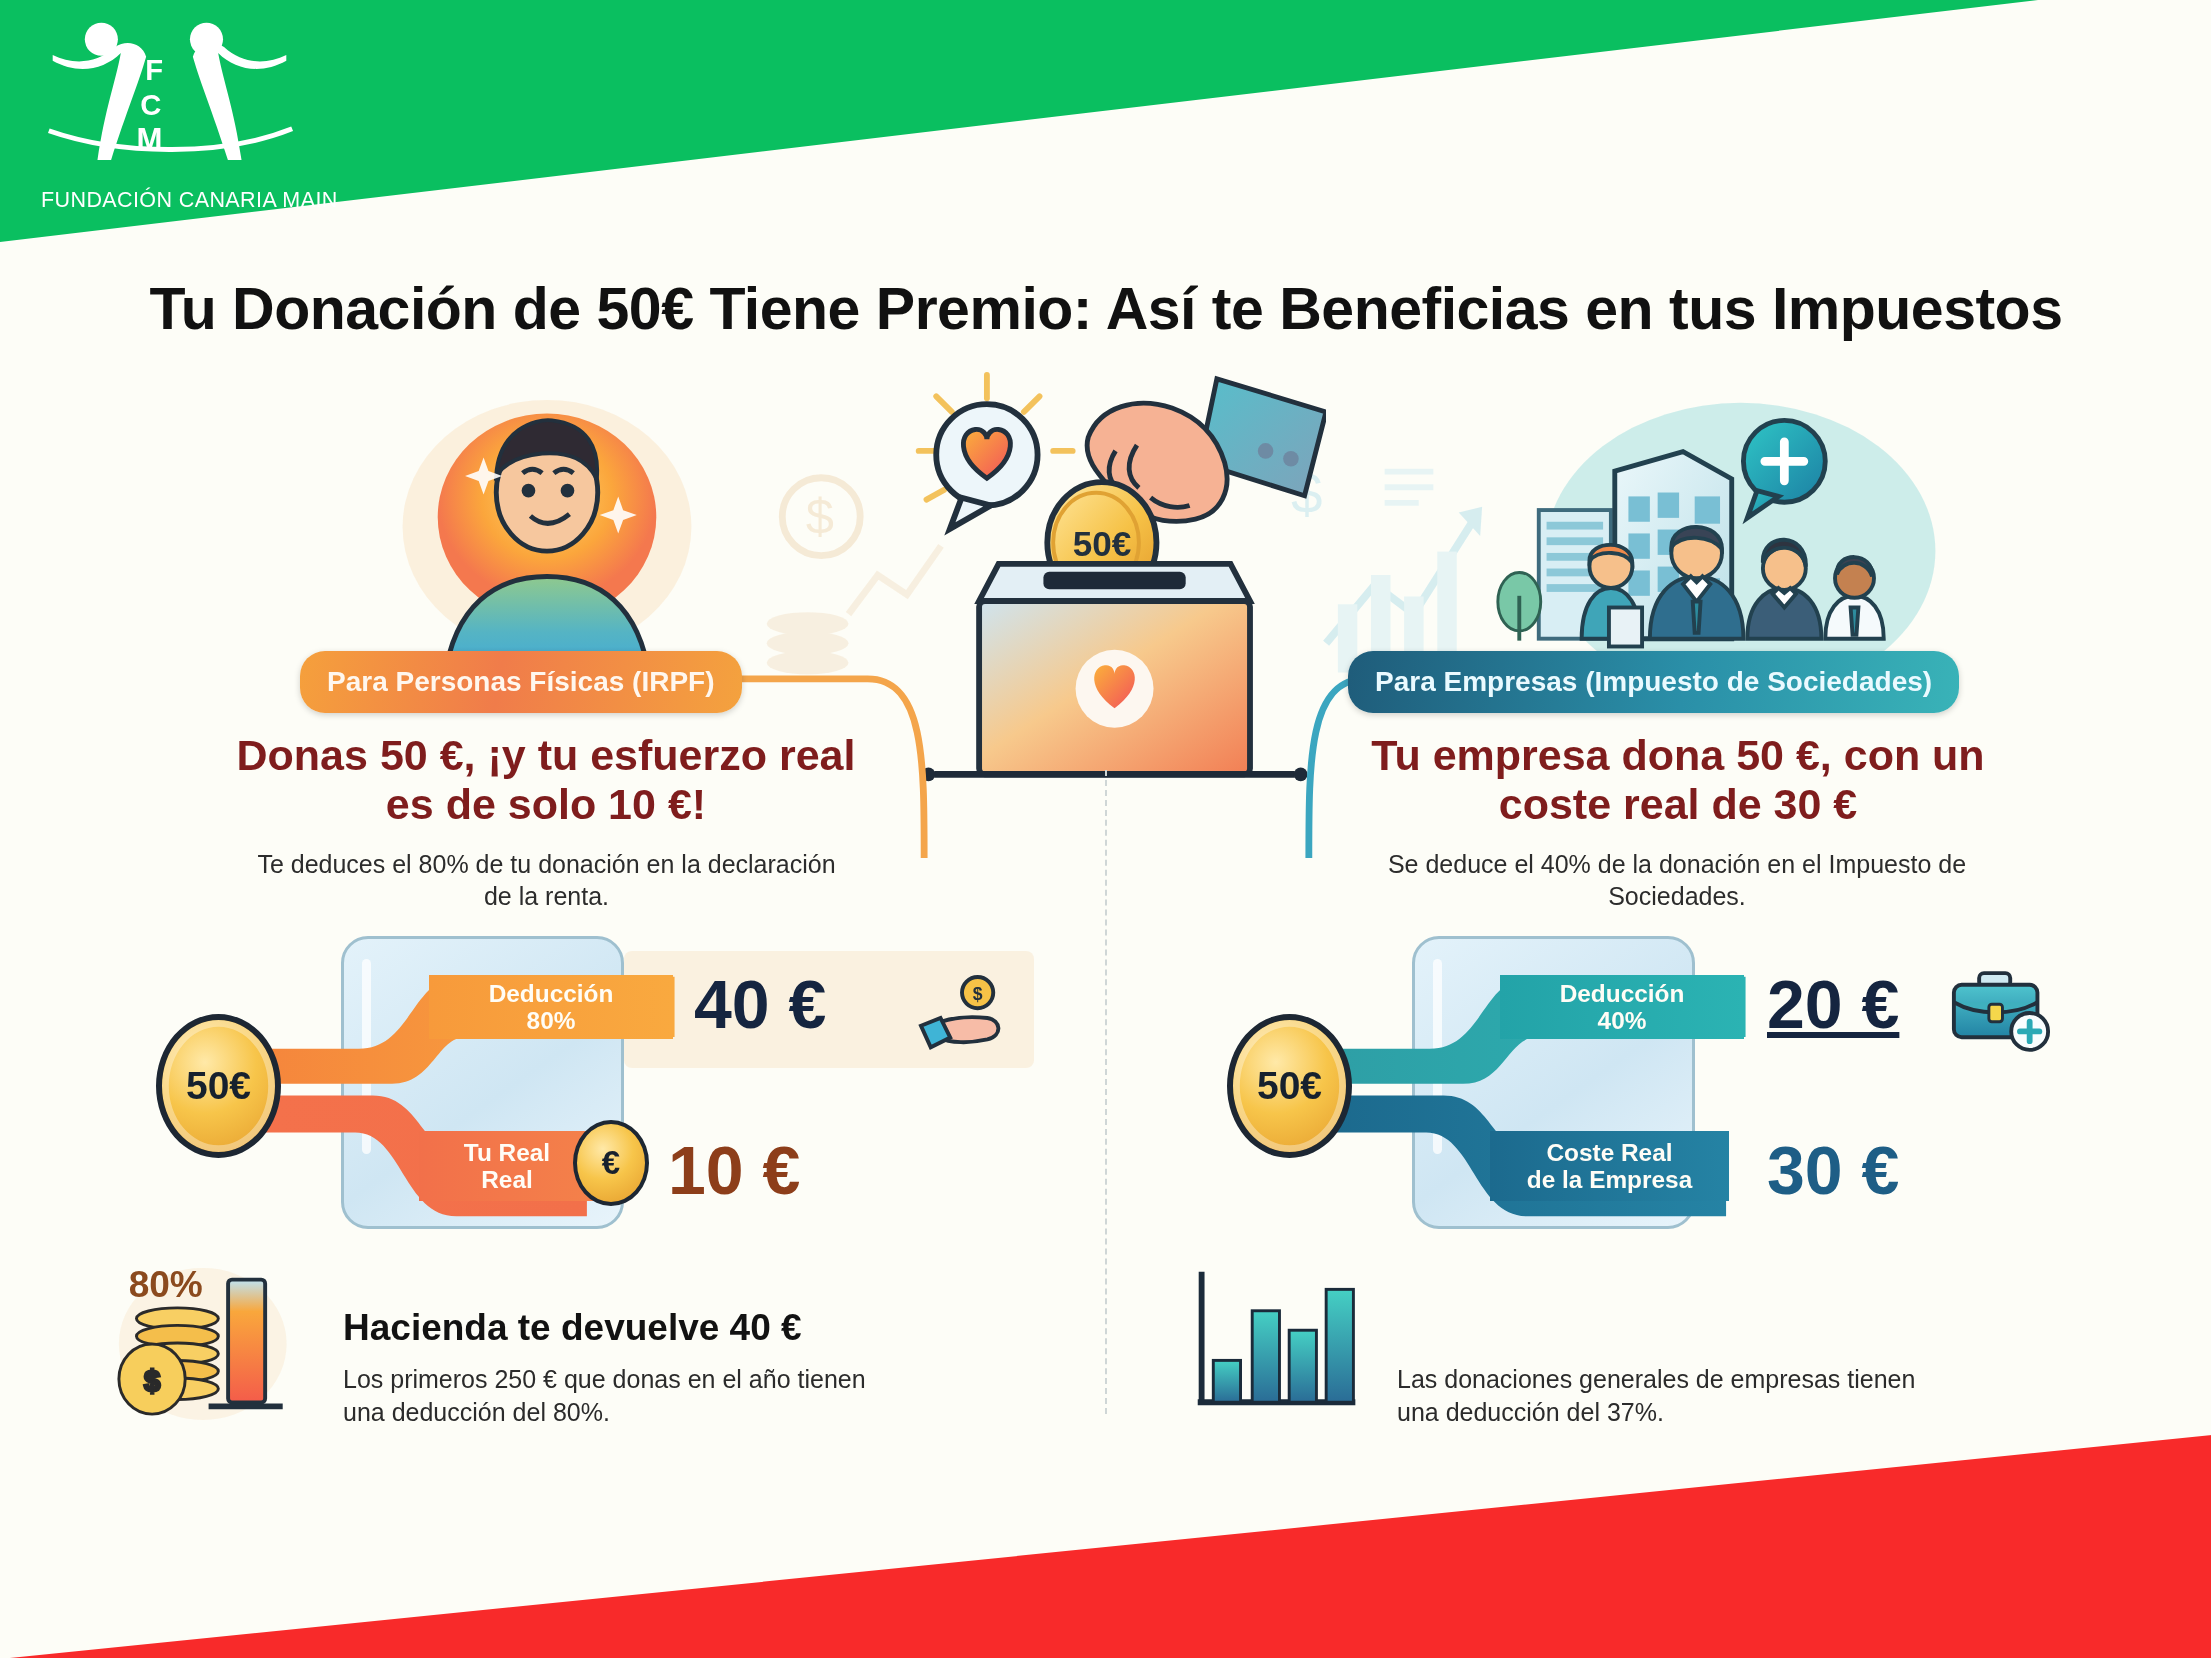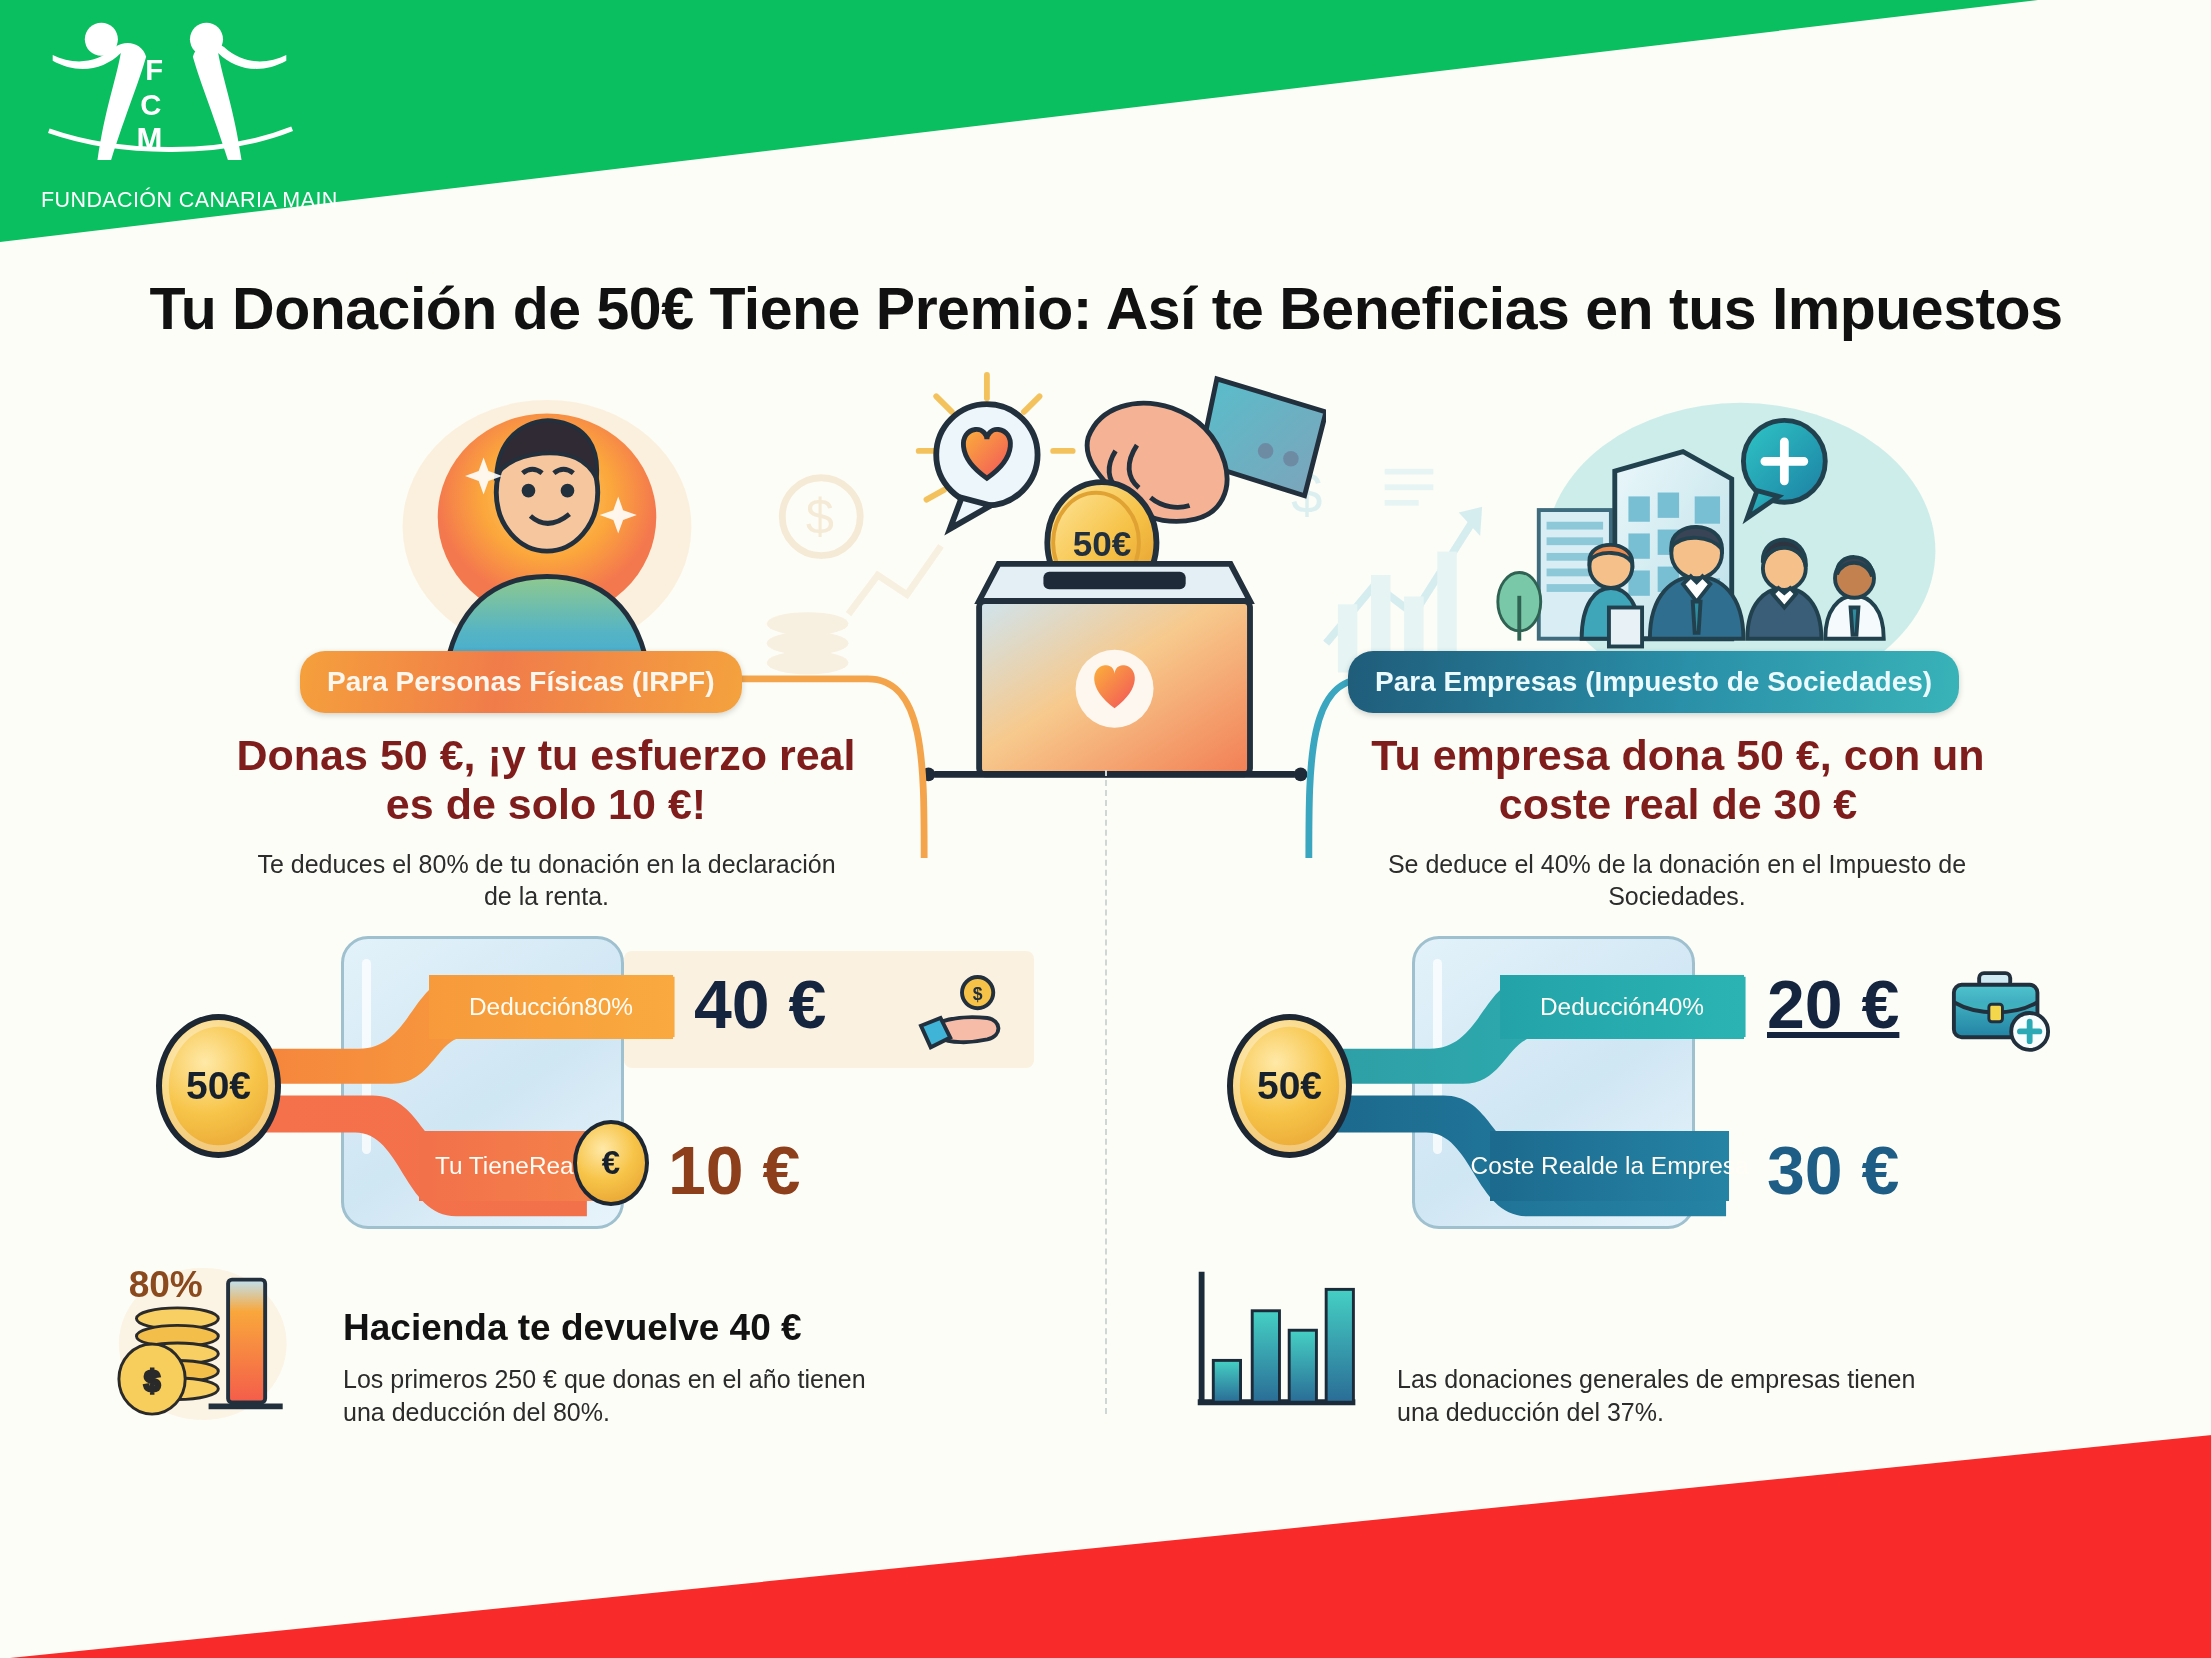--- a/index.html
+++ b/index.html
@@ -121,9 +121,9 @@
   .coin-right{ left:1227px; top:1014px; }
 
   .flowlabel{
-    position:absolute; height:64px; display:flex; 
+    position:absolute; height:64px; display:flex; flex-direction:column;
     align-items:center; justify-content:center; color:#fffdf6;
-    font-size:24.4px; font-weight:400; line-height:1.12; text-align:right;
+    font-size:24.4px; font-weight:700; line-height:1.12; text-align:right;
     z-index:3; white-space:nowrap;
   }
   .fl-l1{ left:429px; top:975px; width:244px;

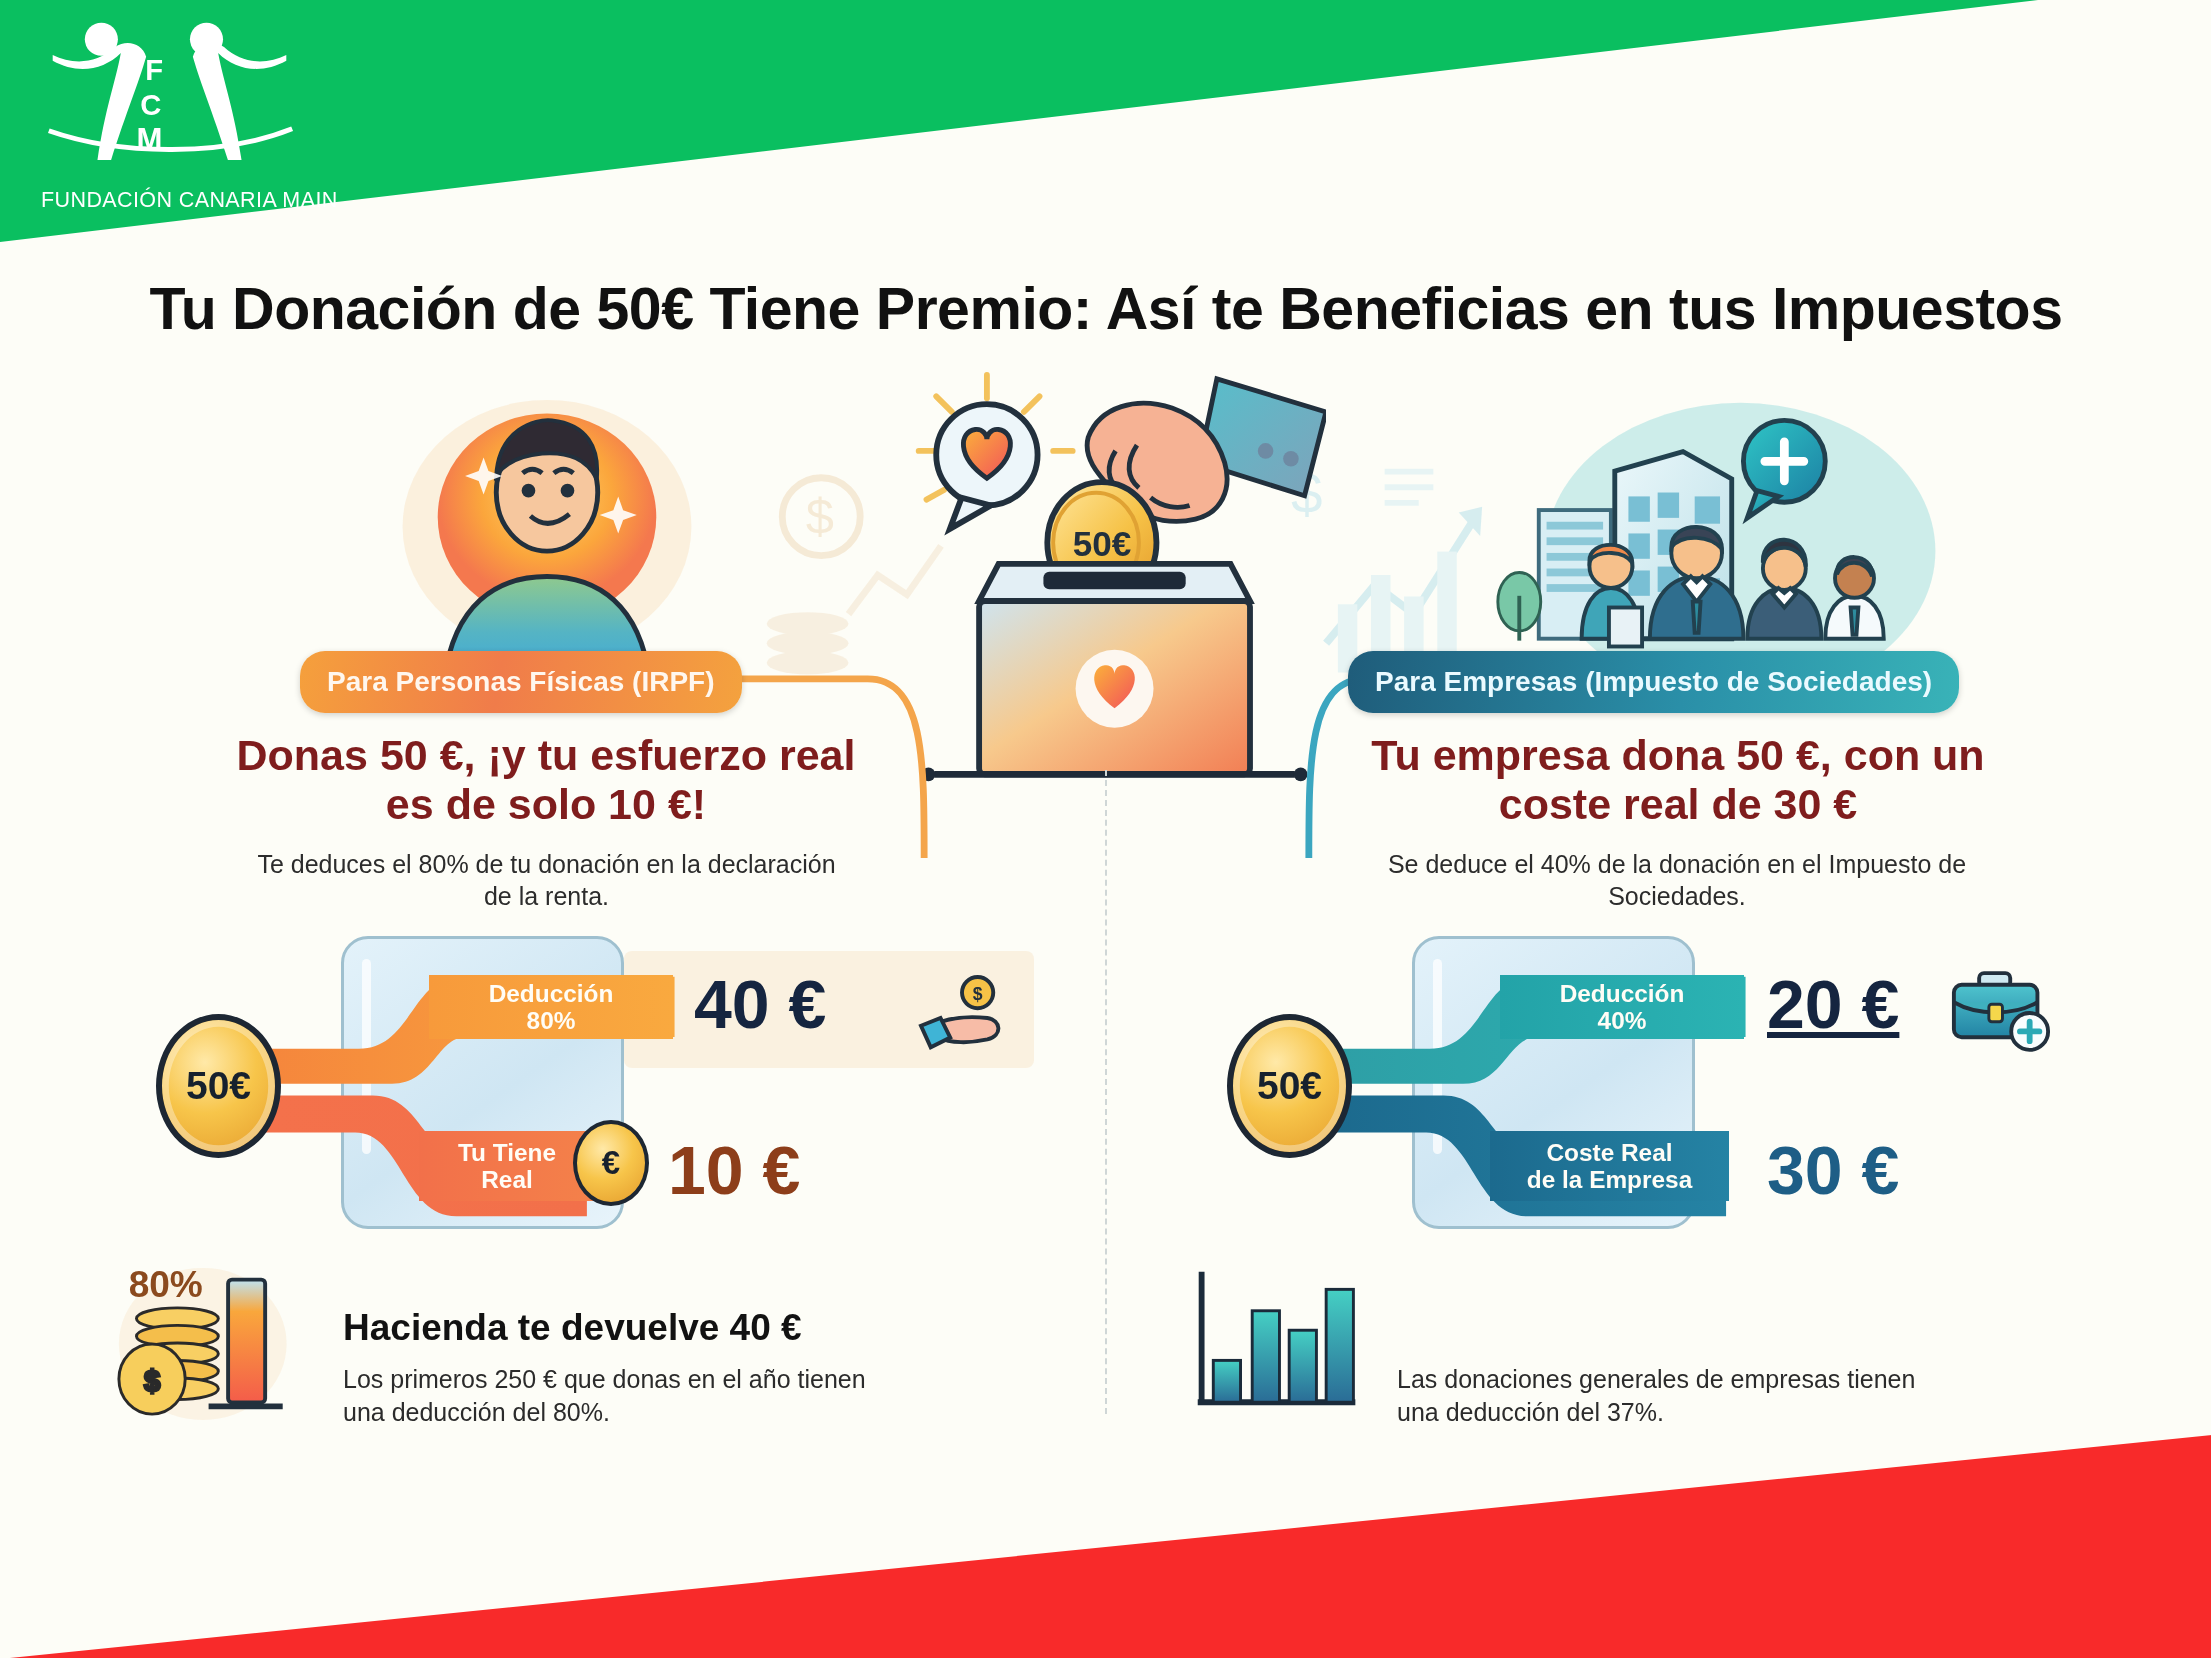--- a/index.html
+++ b/index.html
@@ -424,7 +424,7 @@
     <span>80%</span>
   </div>
   <div class="flowlabel fl-l2">
-    <span>Tu Tiene</span>
+    <span>Tu Real</span>
     <span>Real</span>
   </div>
 

